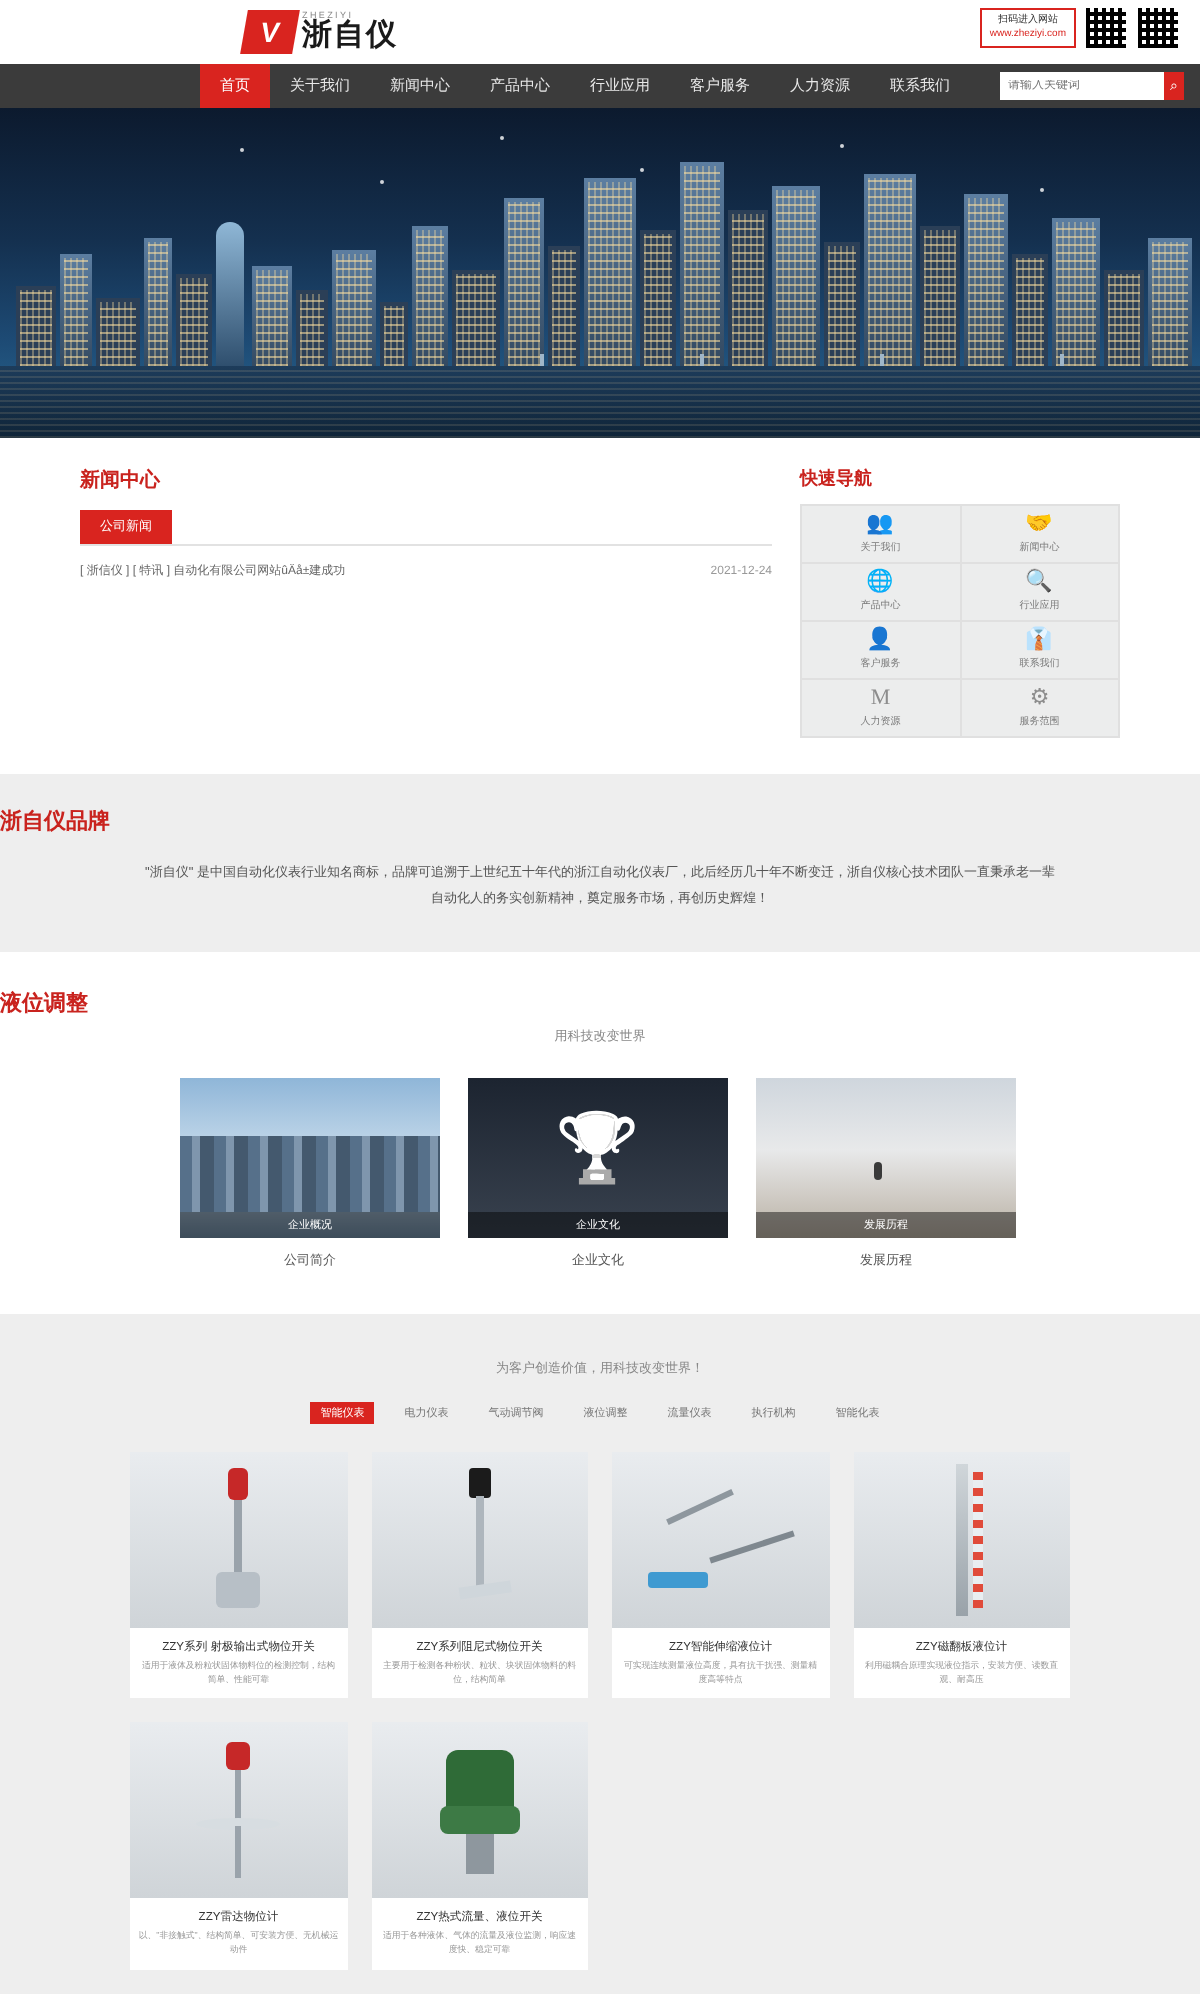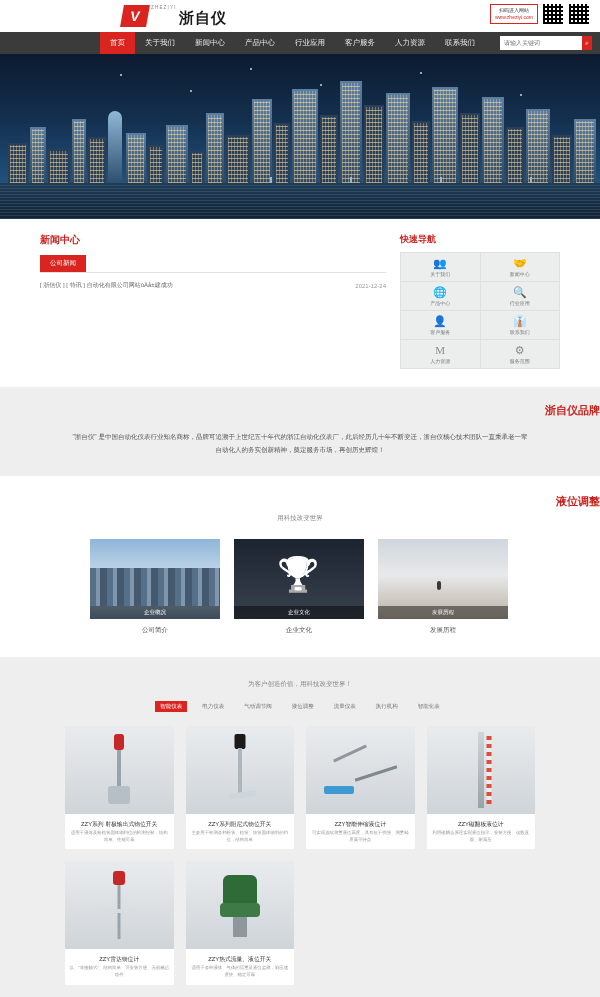--- a/index.html
+++ b/index.html
@@ -33,7 +33,7 @@
     margin-right: 3px;
   }
   .logo-text { line-height: 1.05; }
-  .logo-cn { font-size: 15px; font-weight: bold; color: #1a1a1a; letter-spacing: 1px; margin-left: 28px; }
+  .logo-cn { font-size: 15px; font-weight: bold; color: #1a1a1a; letter-spacing: 1px; }
   .logo-en { font-size: 4.5px; color: #888; letter-spacing: 1.2px; }
 
   .topright {

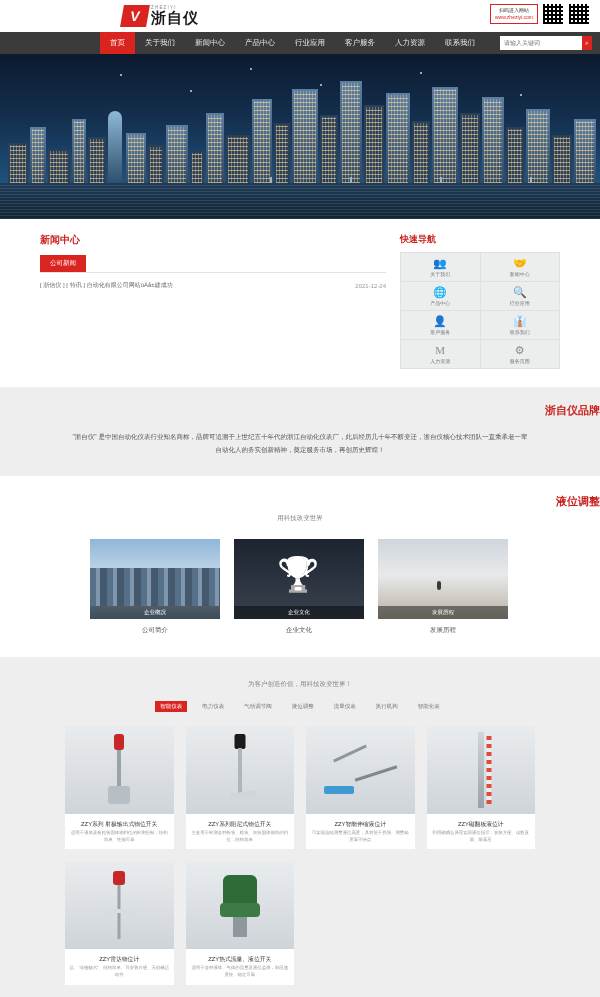--- a/index.html
+++ b/index.html
@@ -150,7 +150,7 @@
 
   
   .section-gray { background: #eeeeee; padding: 16px 0 20px; }
-  .sec-title { text-align: right; font-size: 11px; color: #c9231e; font-weight: bold; }
+  .sec-title { text-align: left; font-size: 11px; color: #c9231e; font-weight: bold; }
   .sec-sub { text-align: center; font-size: 6.5px; color: #888; margin-top: 5px; }
   .brand-text {
     width: 460px; margin: 12px auto 0; font-size: 6.5px; line-height: 2;

